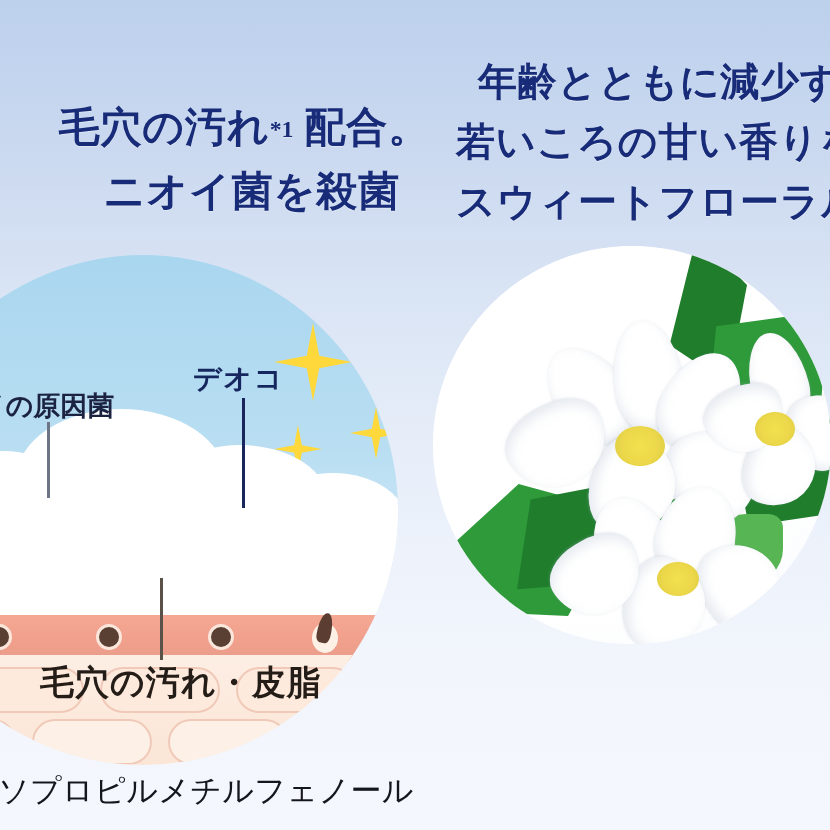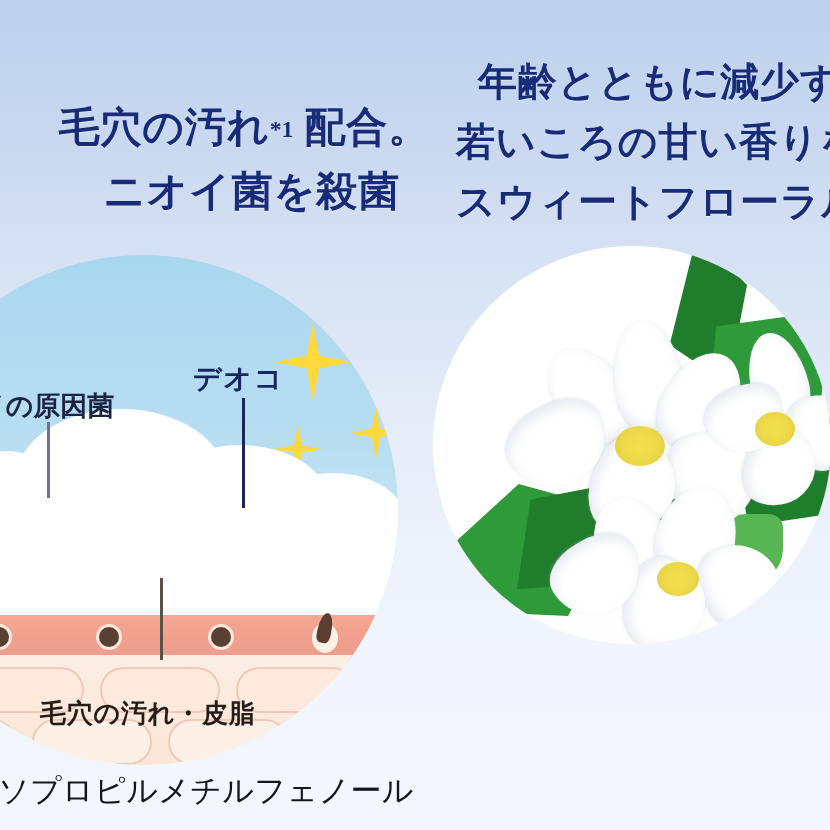--- a/index.html
+++ b/index.html
@@ -108,7 +108,7 @@
   }
   #lbl-germ{ left:-22px; top:388px; font-size:27px; color:#1b2340; }
   #lbl-deoco{ left:193px; top:360px; font-size:28px; color:#16265e; letter-spacing:.06em;text-align:center;}
-  #lbl-pore{ left:40px; top:696px; font-size:26px; color:#241c16; letter-spacing:.03em;}
+  #lbl-pore{ left:40px; top:660px; font-size:34px; color:#241c16; letter-spacing:.03em;}
   .leader{position:absolute;width:3px;background:#2b3550;}
   #leader-germ{left:47px;top:422px;height:76px;background:#6d7486;}
   #leader-deoco{left:242px;top:398px;height:110px;background:#18265c;}

